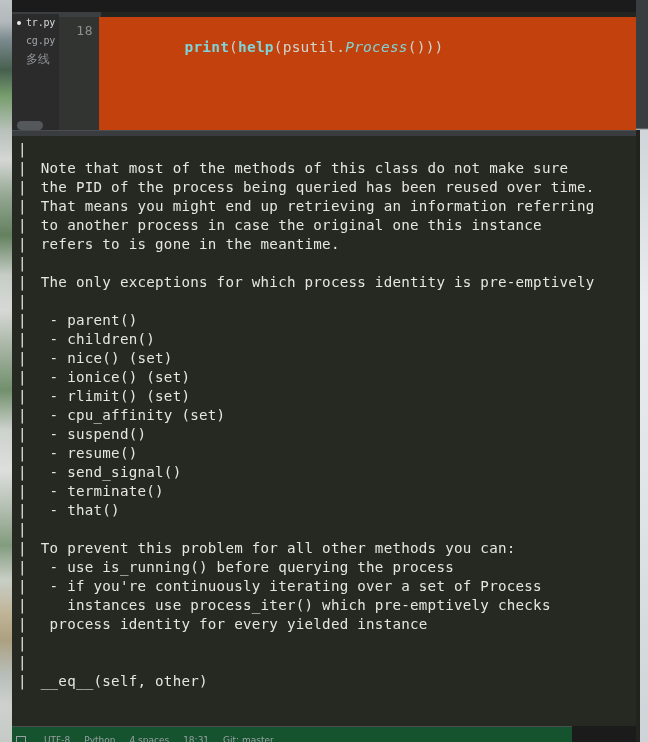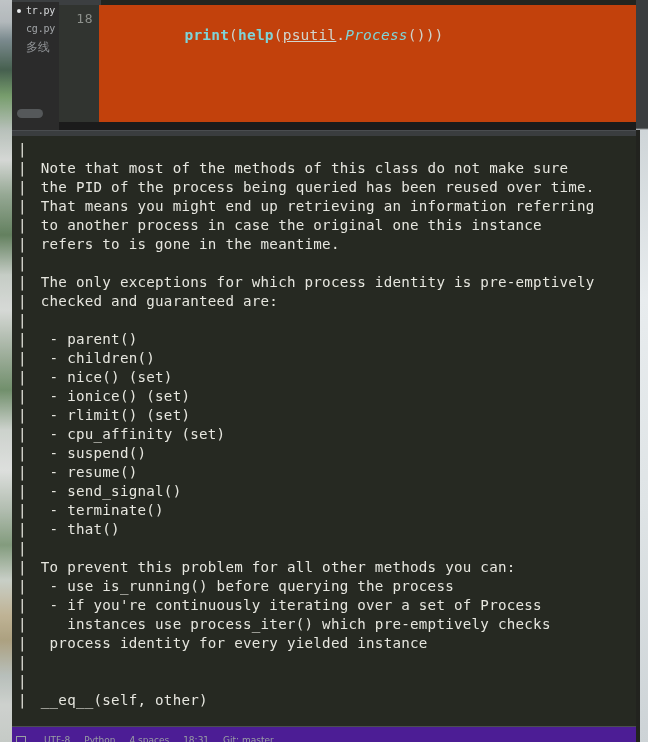--- a/index.html
+++ b/index.html
@@ -52,7 +52,7 @@
   
   .top-zone {
     position: absolute;
-    left: 12px; top: 0;
+    left: 12px; top: 12px;
     width: 636px; height: 130px;
   }
 

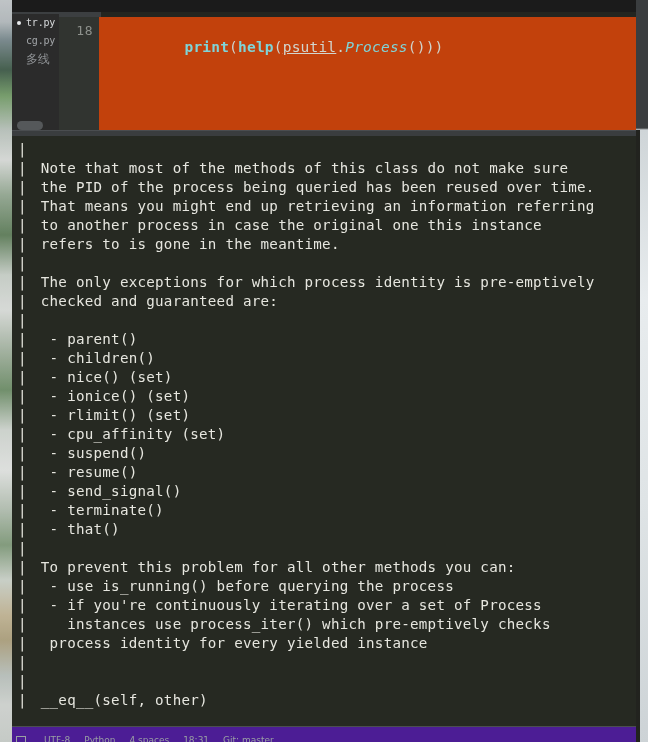--- a/index.html
+++ b/index.html
@@ -142,7 +142,7 @@
   }
   .tok-fn   { color: #7fd4d8; font-weight: bold; }
   .tok-pun  { color: #cfd3cc; }
-  .tok-mod  { color: #d2d6cf; text-decoration: underline; }
+  .tok-mod  { color: #d2d6cf; }
   .tok-cls  { color: #7fd4d8; font-style: italic; }
 
   

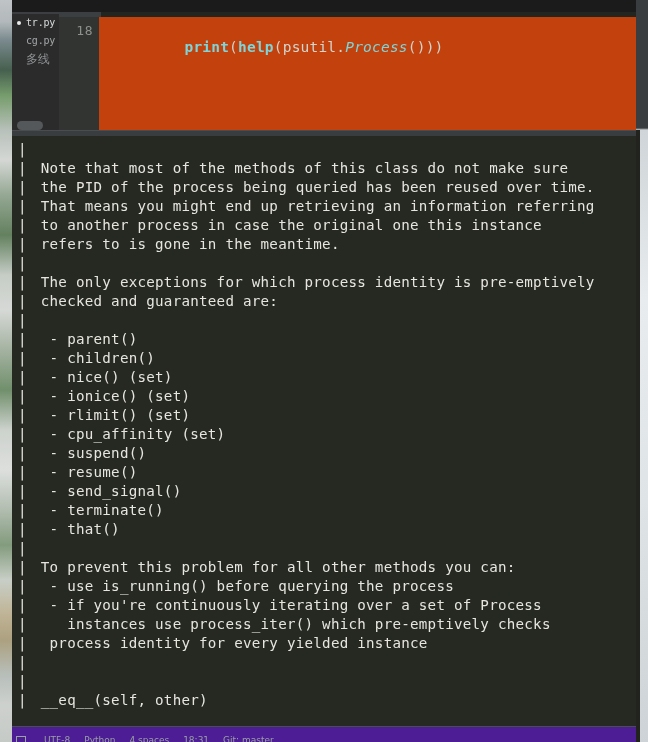--- a/index.html
+++ b/index.html
@@ -283,7 +283,6 @@
         <div class="term-line"><span class="bar">|</span><span> refers to is gone in the meantime.</span></div>
         <div class="term-line"><span class="bar">|</span><span></span></div>
         <div class="term-line"><span class="bar">|</span><span> The only exceptions for which process identity is pre-emptively</span></div>
-        <div class="term-line"><span class="bar">|</span><span> checked and guaranteed are:</span></div>
         <div class="term-line"><span class="bar">|</span><span></span></div>
         <div class="term-line"><span class="bar">|</span><span>  - parent()</span></div>
         <div class="term-line"><span class="bar">|</span><span>  - children()</span></div>

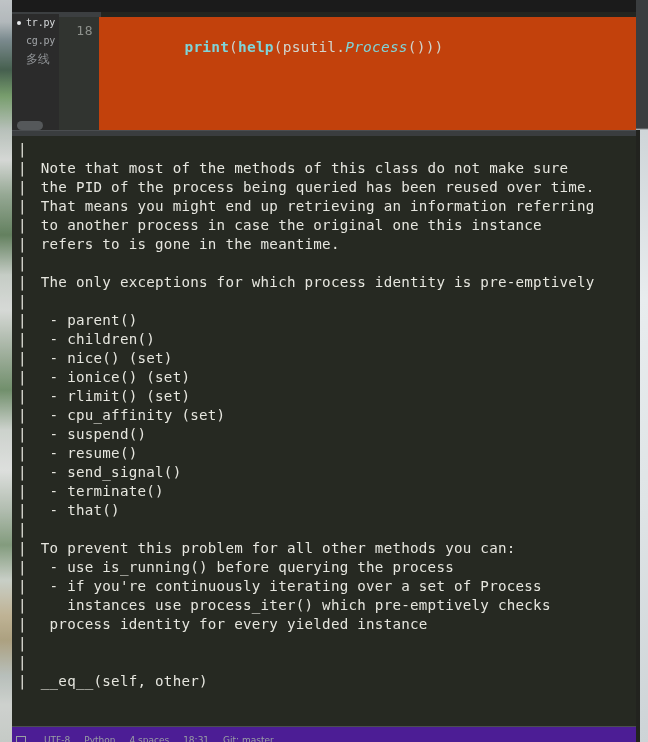--- a/index.html
+++ b/index.html
@@ -206,8 +206,8 @@
   .statusbar {
     position: absolute;
     left: 12px; top: 726px;
-    width: 624px; height: 16px;
-    background: #4c1d95;
+    width: 560px; height: 16px;
+    background: #14532d;
     border-top: 1px solid #4b4e50;
     overflow: hidden;
   }

